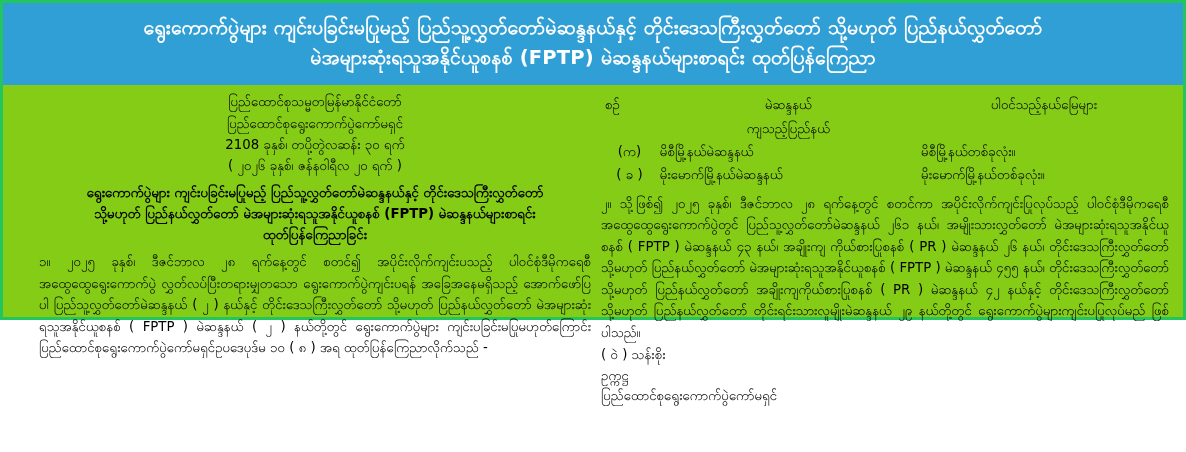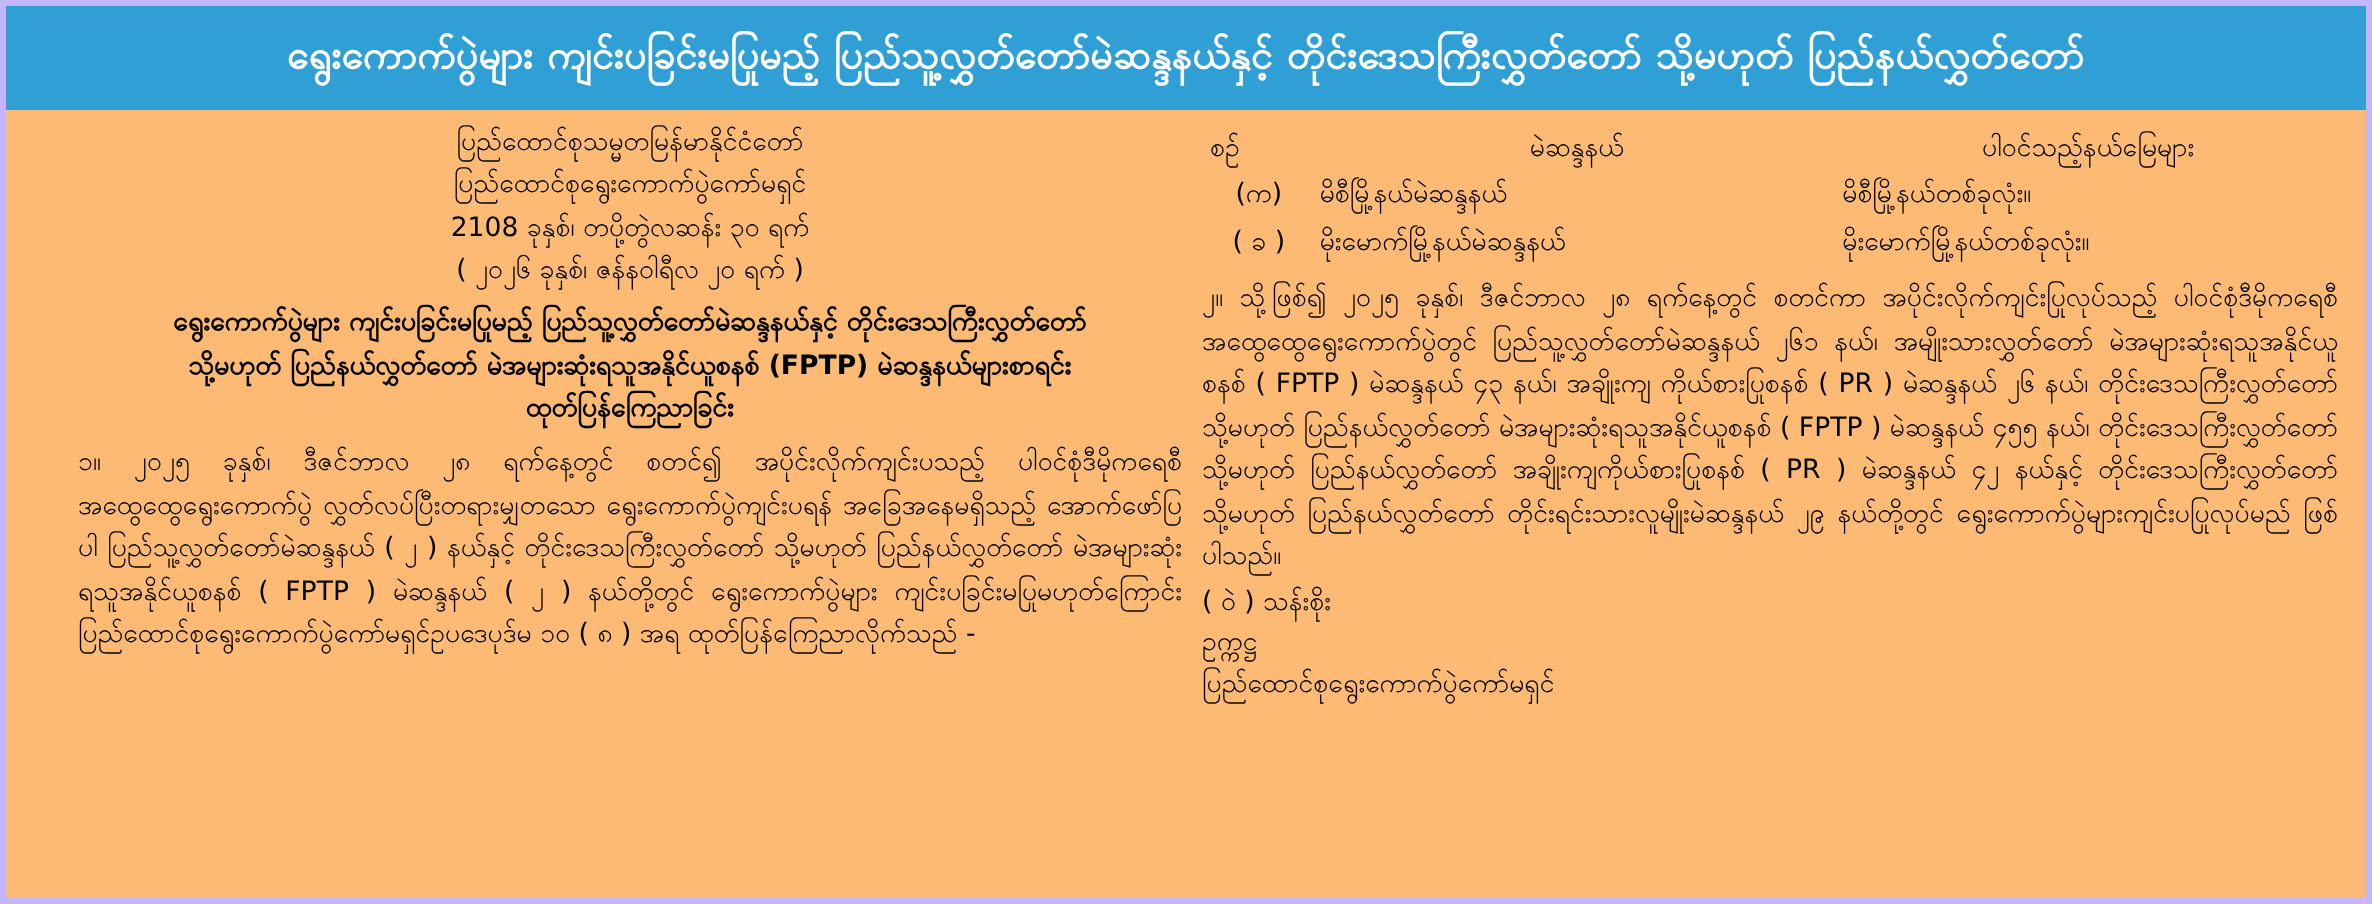--- a/index.html
+++ b/index.html
@@ -16,10 +16,10 @@
   .page {
     position: relative;
     width: 1186px;
-    height: 452px;
+    height: 320px;
     box-sizing: border-box;
-    border: 3px solid #c4b5fd;
-    background: #fdba74;
+    border: 3px solid #22c55e;
+    background: #84cc16;
   }
   .banner {
     background: #2f9fd6;

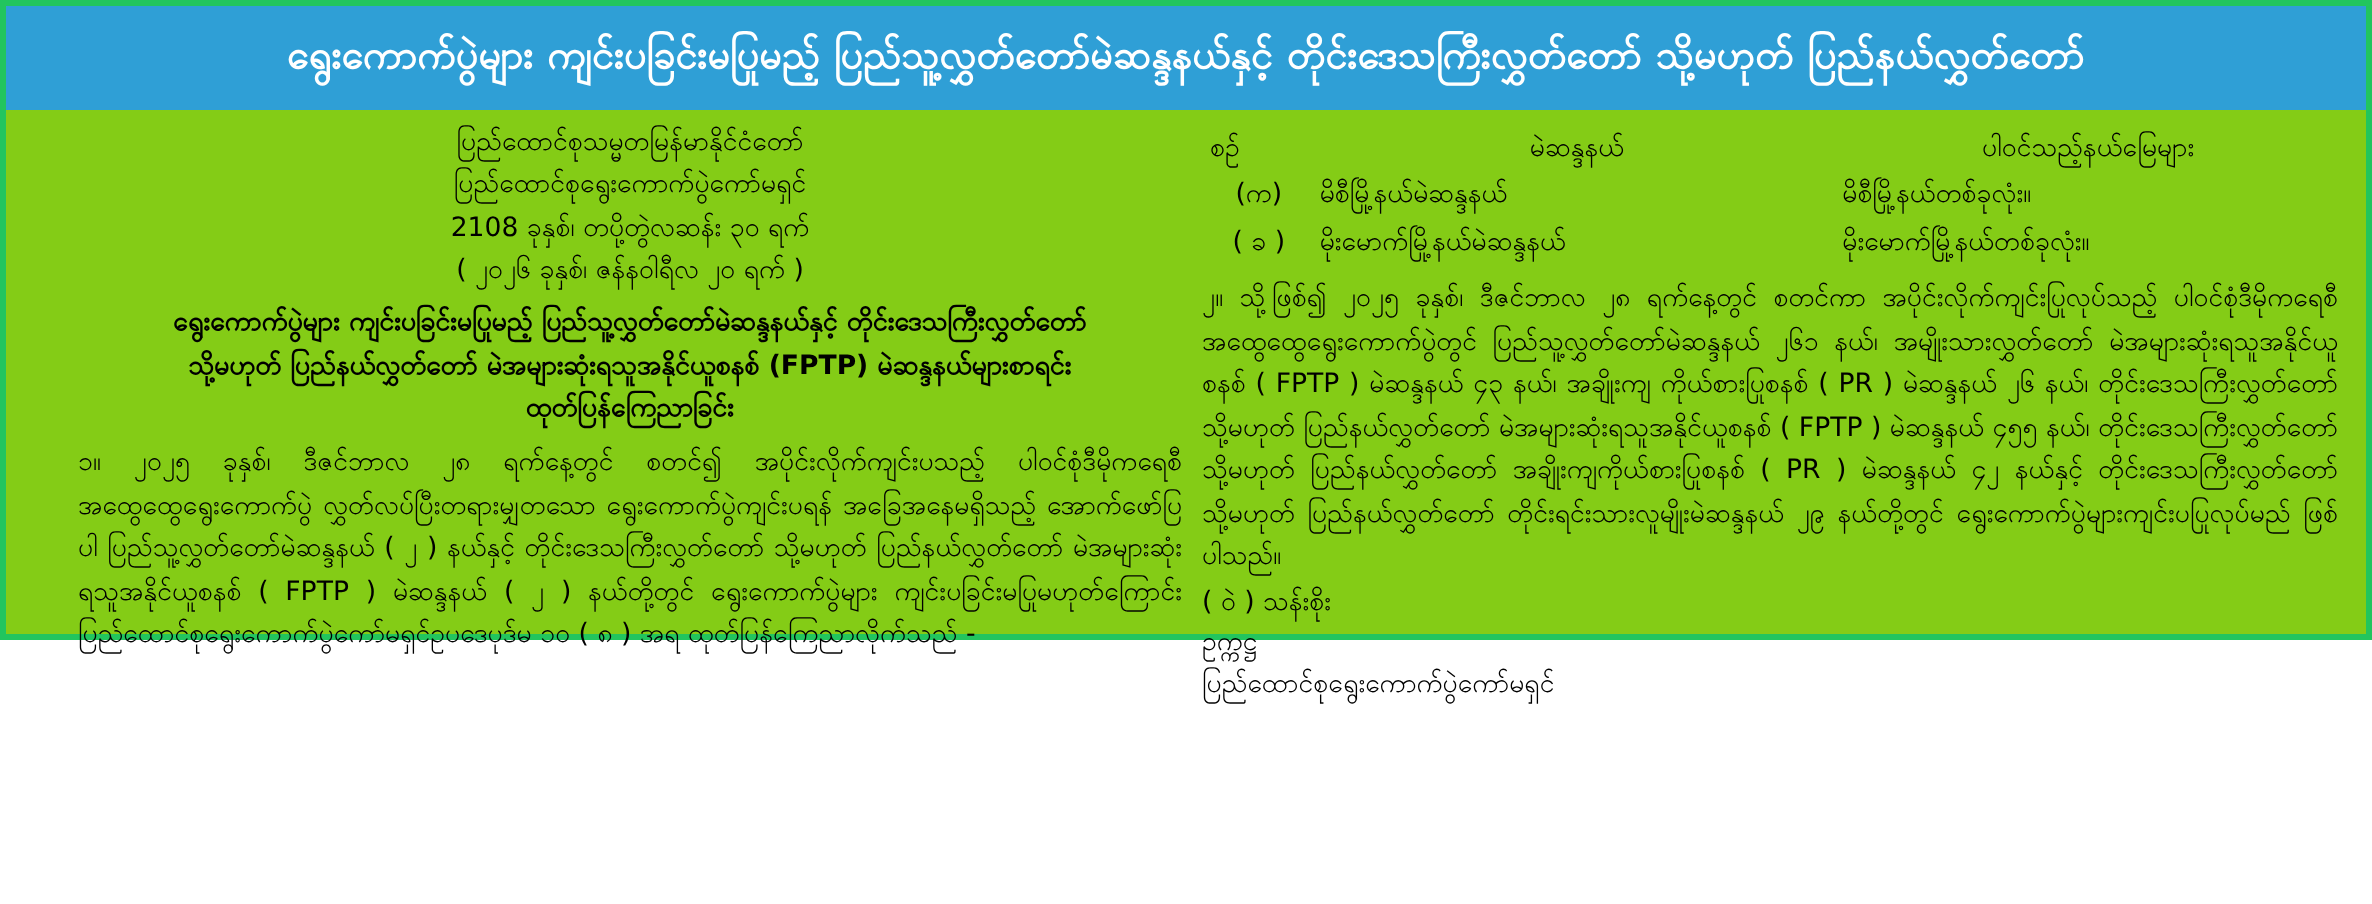--- a/index.html
+++ b/index.html
@@ -101,6 +101,7 @@
 
   <div class="banner">
     <div class="banner-line">ရွေးကောက်ပွဲများ ကျင်းပခြင်းမပြုမည့် ပြည်သူ့လွှတ်တော်မဲဆန္ဒနယ်နှင့် တိုင်းဒေသကြီးလွှတ်တော် သို့မဟုတ် ပြည်နယ်လွှတ်တော်</div>
+    <div class="banner-line">မဲအများဆုံးရသူအနိုင်ယူစနစ် (FPTP) မဲဆန္ဒနယ်များစာရင်း ထုတ်ပြန်ကြေညာ</div>
   </div>
 
   <div class="content">

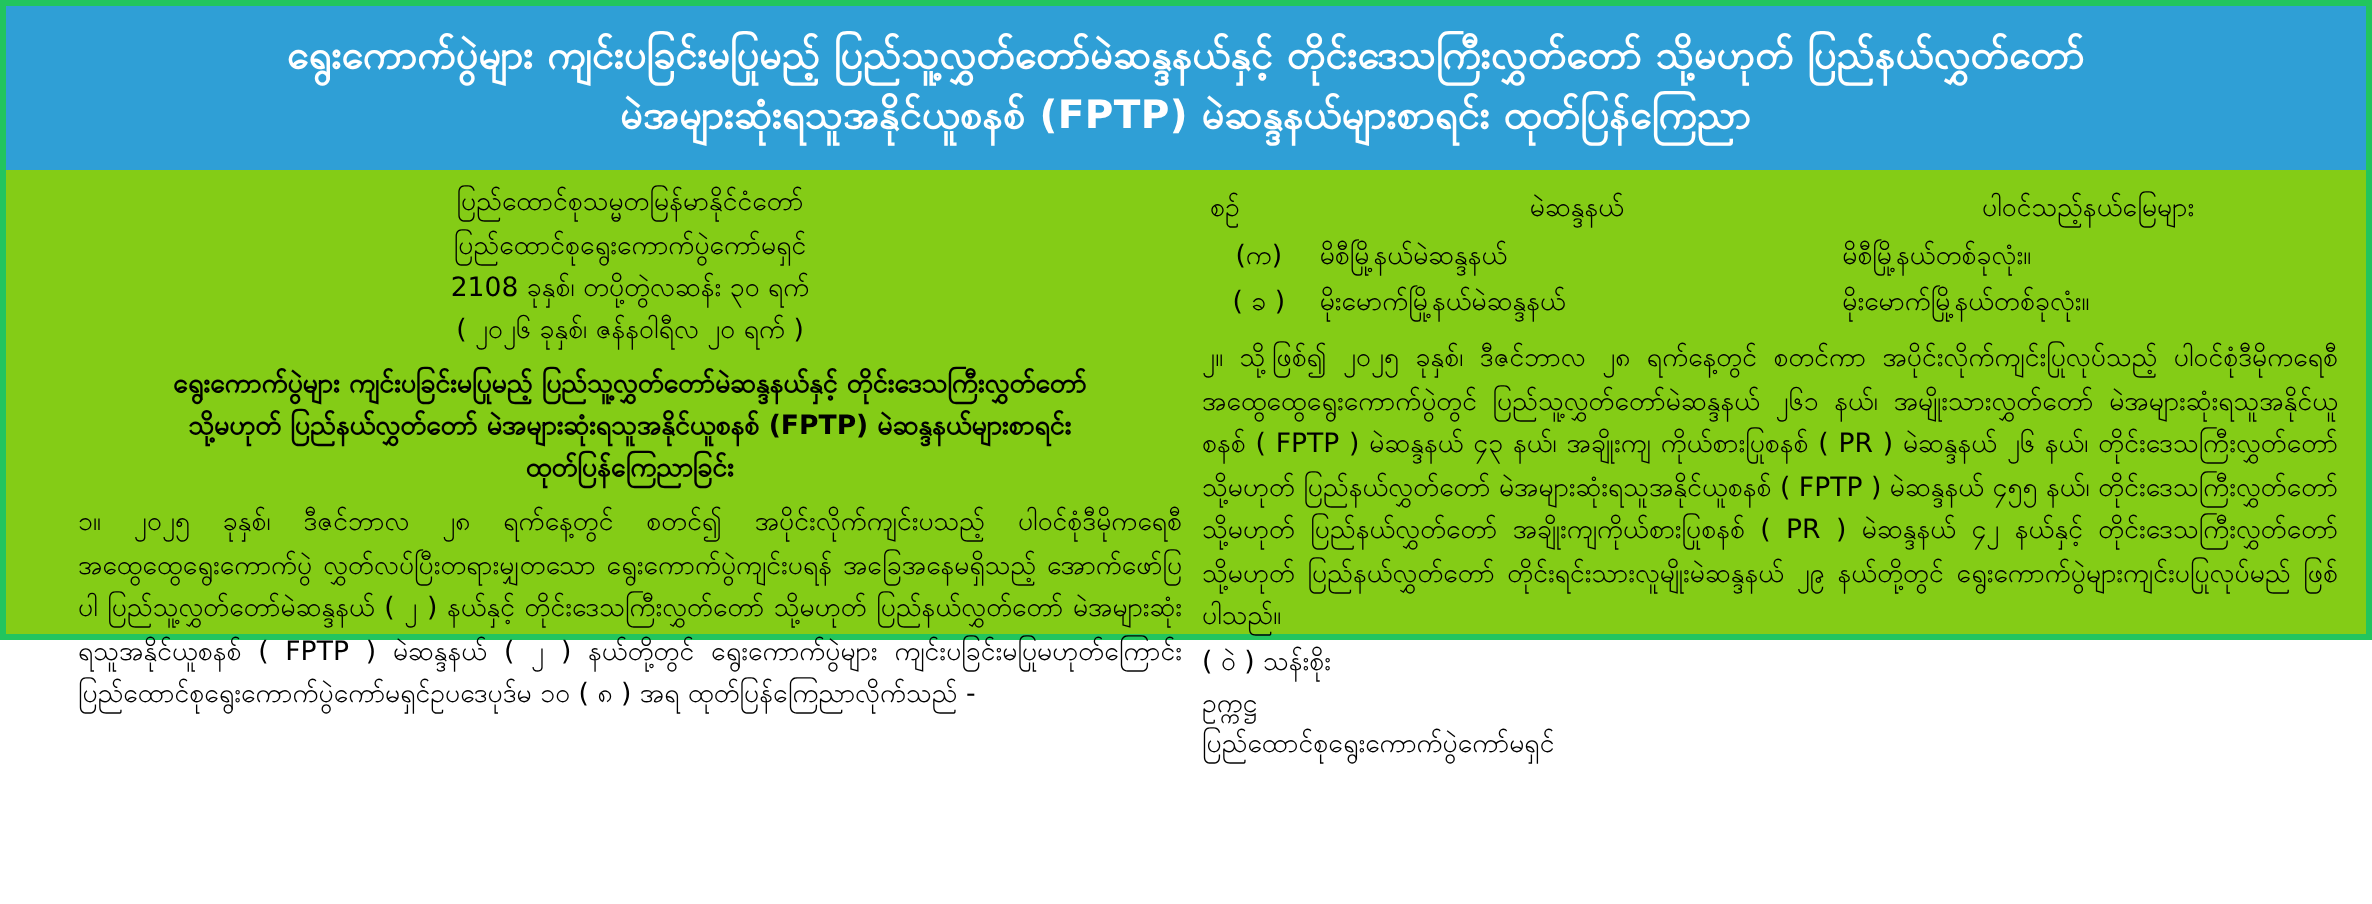--- a/index.html
+++ b/index.html
@@ -135,6 +135,11 @@
             <td class="c-name">မဲဆန္ဒနယ်</td>
             <td class="c-area">ပါဝင်သည့်နယ်မြေများ</td>
           </tr>
+          <tr class="head">
+            <td class="c-no"></td>
+            <td class="c-name">ကျသည့်ပြည်နယ်</td>
+            <td class="c-area"></td>
+          </tr>
           <tr>
             <td class="c-no">(က)</td>
             <td class="c-name">မိစီမြို့နယ်မဲဆန္ဒနယ်</td>

